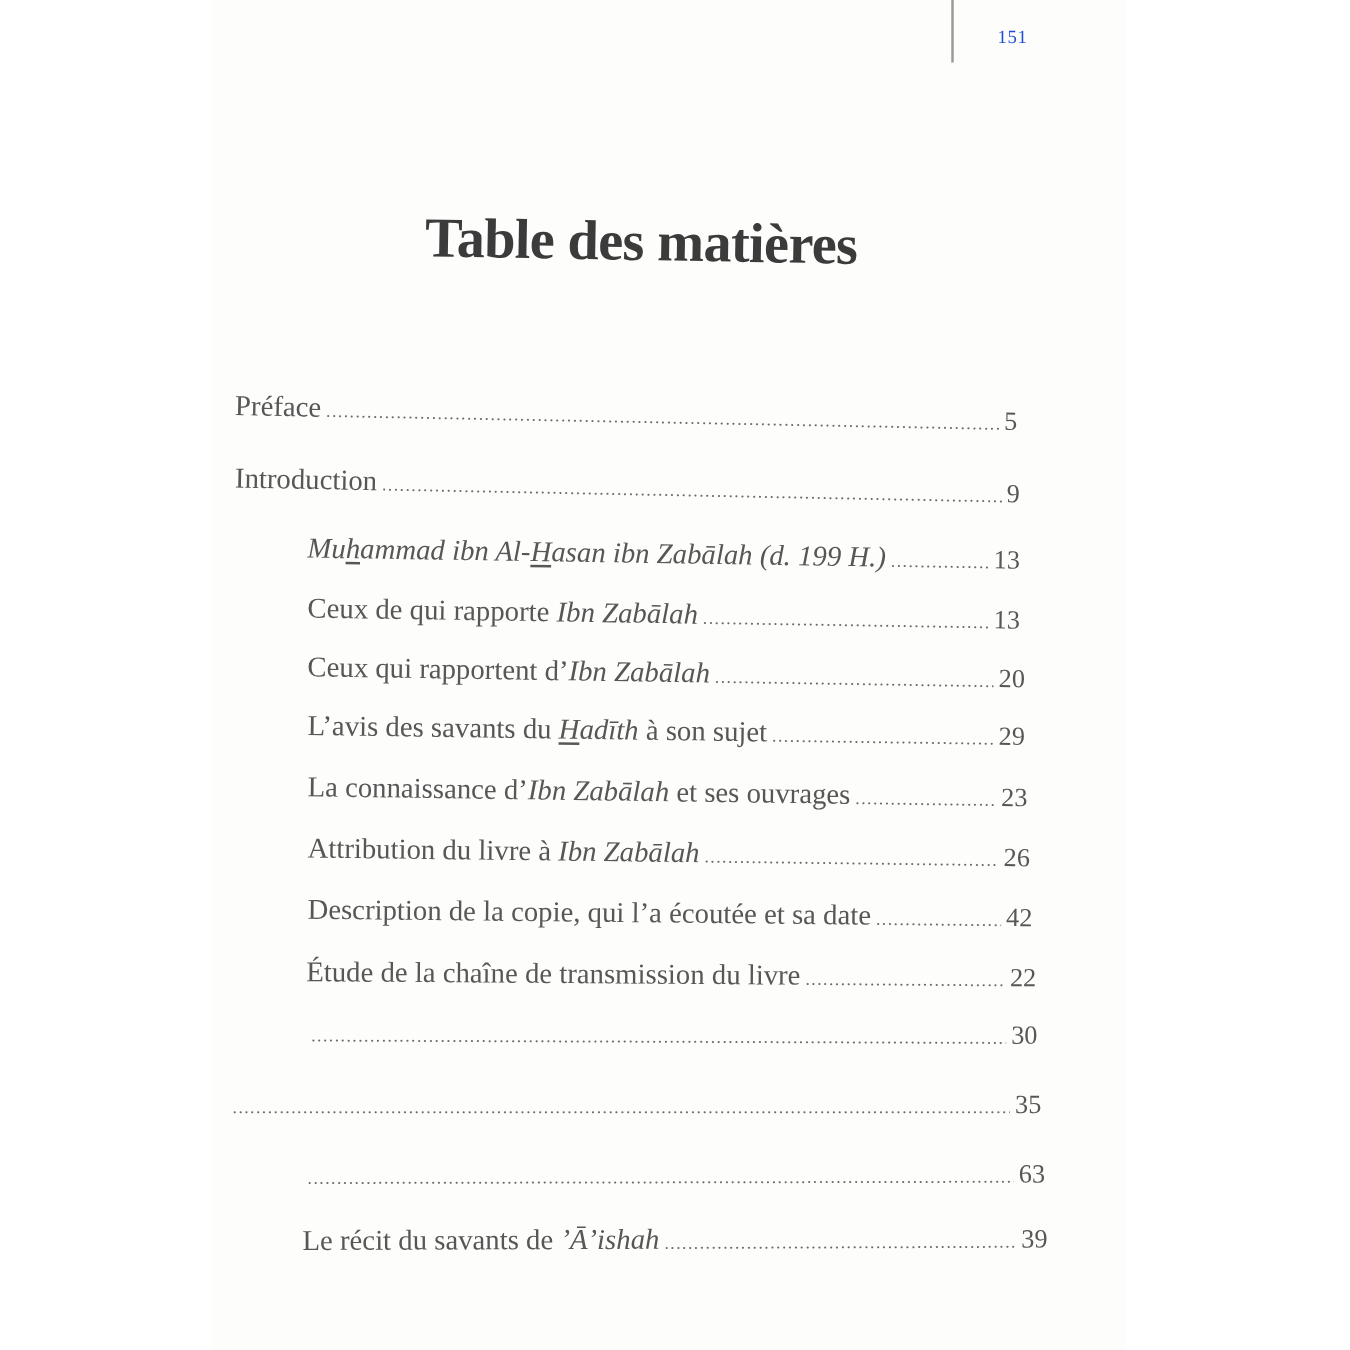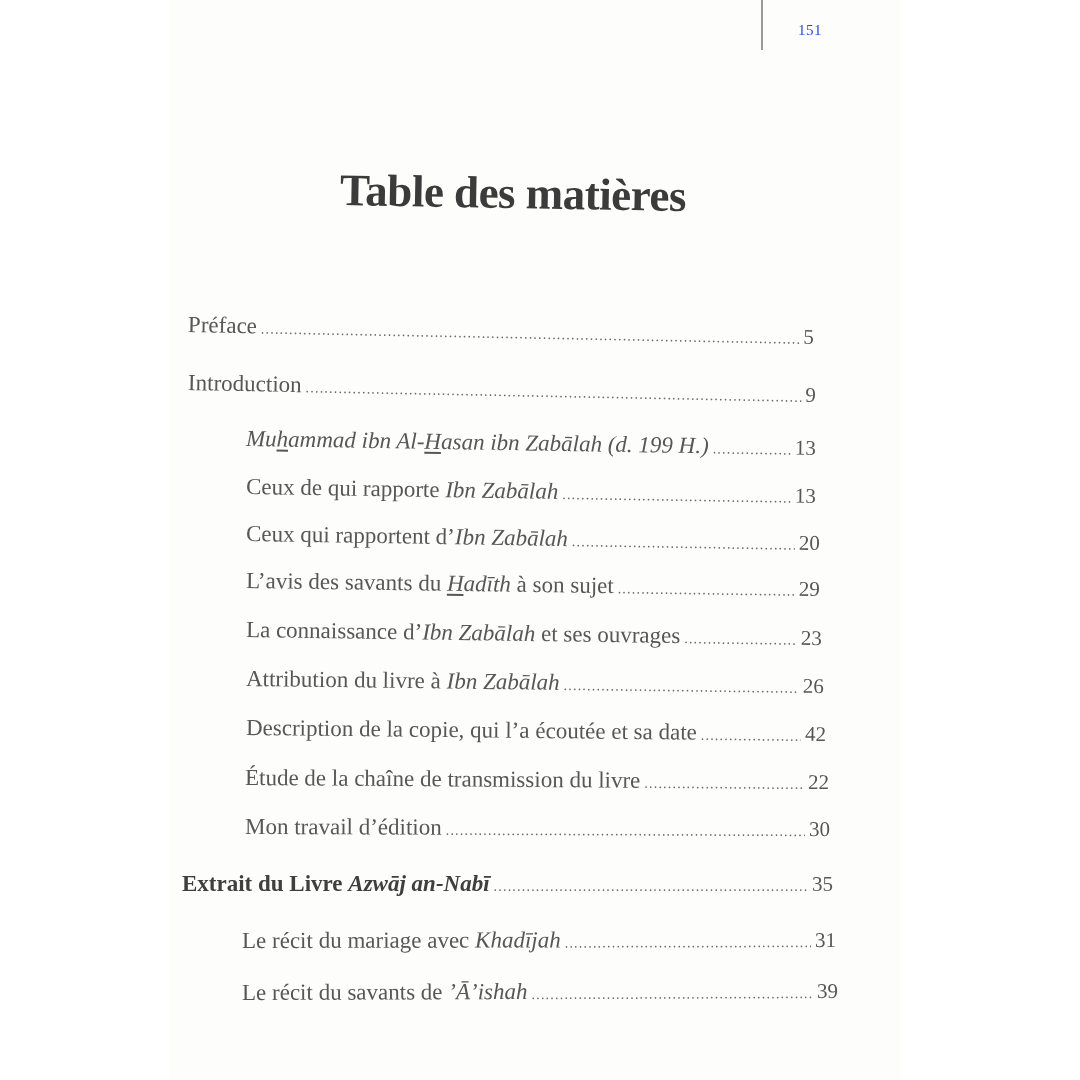--- a/index.html
+++ b/index.html
@@ -147,7 +147,6 @@
 </div>
 
 <div class="toc-entry" style="left:245px; top:814px; width:585px; transform:rotate(0.2deg); transform-origin:left center;">
-  <span class="label">Mon travail d’édition</span>
   <span class="leader"></span>
   <span class="page-num">30</span>
 </div>

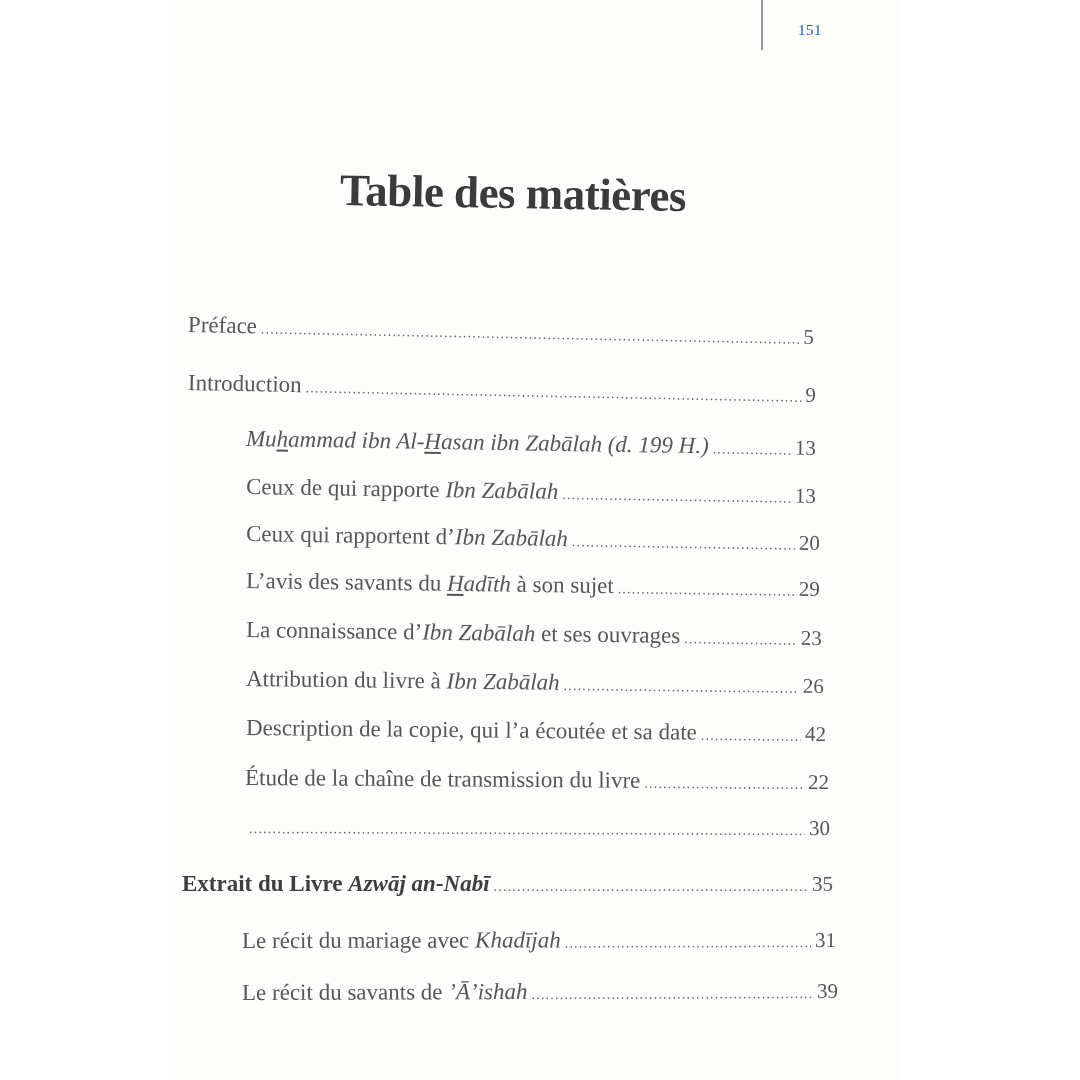--- a/index.html
+++ b/index.html
@@ -152,7 +152,6 @@
 </div>
 
 <div class="toc-entry bold" style="left:182px; top:871px; width:651px;">
-  <span class="label"><span>Extrait du Livre </span><i>Azwāj an-Nabī</i></span>
   <span class="leader"></span>
   <span class="page-num">35</span>
 </div>

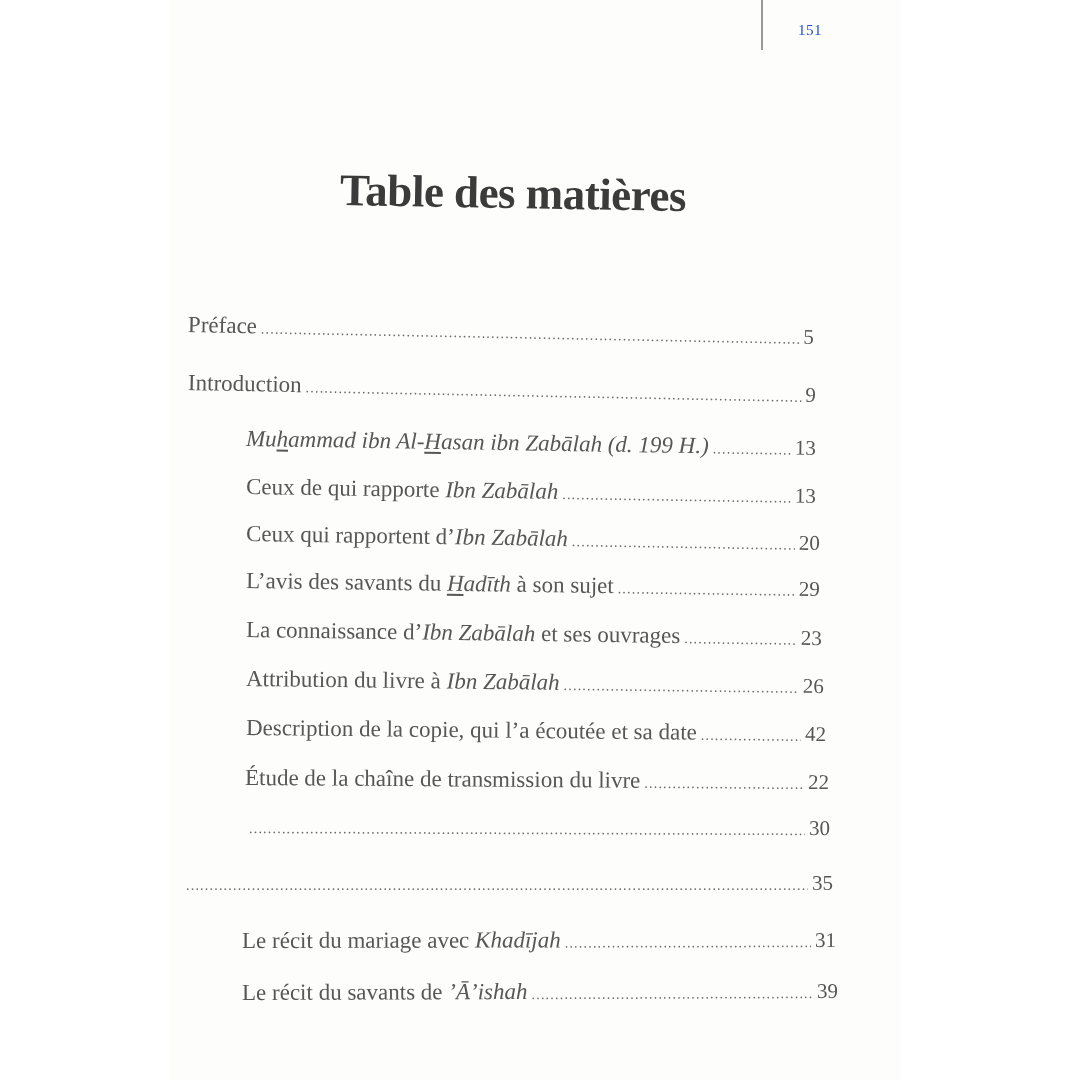--- a/index.html
+++ b/index.html
@@ -157,7 +157,6 @@
 </div>
 
 <div class="toc-entry" style="left:242px; top:928px; width:594px; transform:rotate(-0.1deg); transform-origin:left center;">
-  <span class="label"><span>Le récit du mariage avec </span><i>Khadījah</i></span>
   <span class="leader"></span>
   <span class="page-num">31</span>
 </div>

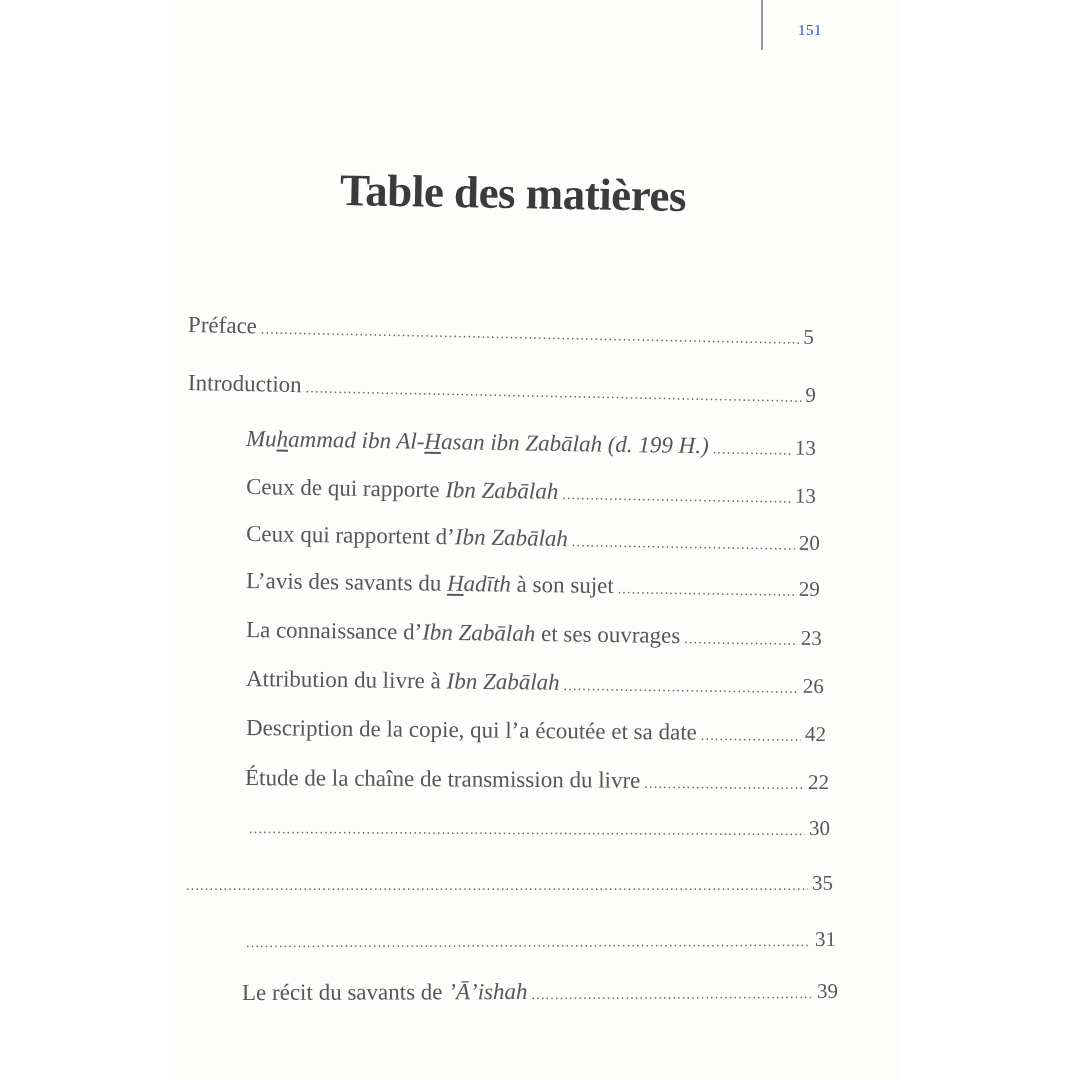--- a/index.html
+++ b/index.html
@@ -158,7 +158,7 @@
 
 <div class="toc-entry" style="left:242px; top:928px; width:594px; transform:rotate(-0.1deg); transform-origin:left center;">
   <span class="leader"></span>
-  <span class="page-num">31</span>
+  <span class="page-num">63</span>
 </div>
 
 <div class="toc-entry" style="left:242px; top:980px; width:596px; transform:rotate(-0.2deg); transform-origin:left center;">

